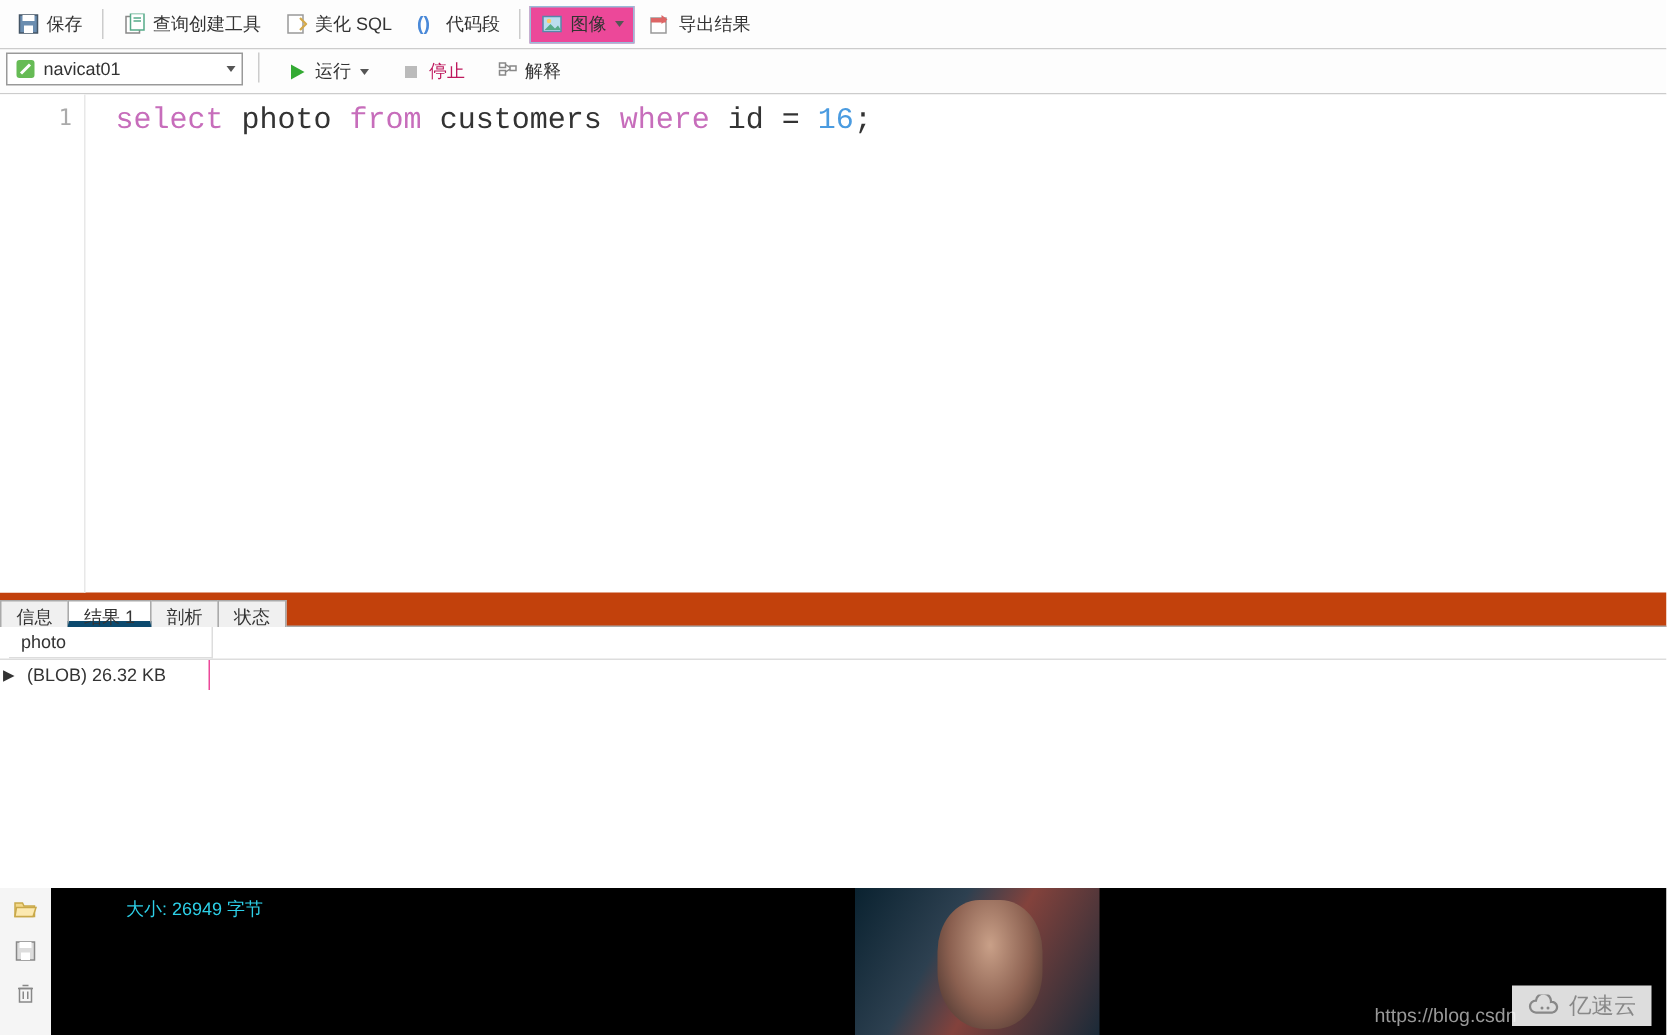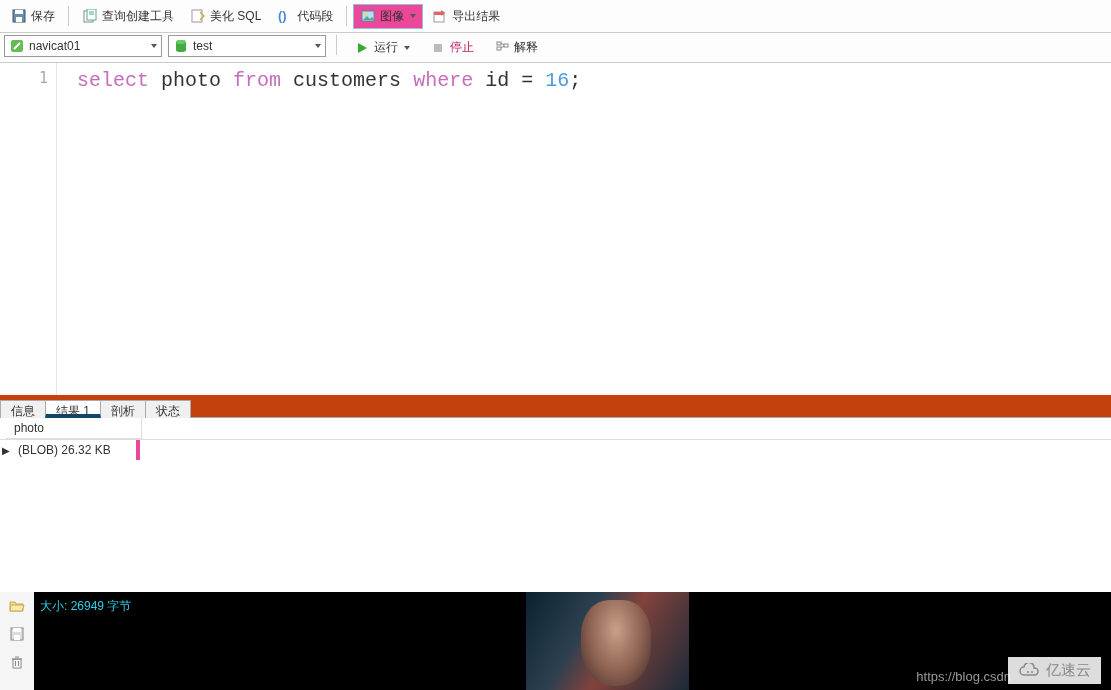--- a/index.html
+++ b/index.html
@@ -120,17 +120,6 @@
     <span>navicat01</span>
     <span class="dropdown-arrow combo-arrow"></span>
   </div>
-  <div class="combo combo2">
-    <span class="ico">
-      <svg width="14" height="14" viewBox="0 0 14 14">
-          <ellipse cx="7" cy="3" rx="5" ry="2" fill="#5b5"></ellipse>
-          <path d="M2 3 V11 A5 2 0 0 0 12 11 V3" fill="#4a4"></path>
-          <ellipse cx="7" cy="3" rx="5" ry="2" fill="#6c6"></ellipse>
-        </svg>
-    </span>
-    <span>test</span>
-    <span class="dropdown-arrow combo-arrow"></span>
-  </div>
   <span class="tb-sep"></span>
   <div class="tb-btn">
     <span class="ico">

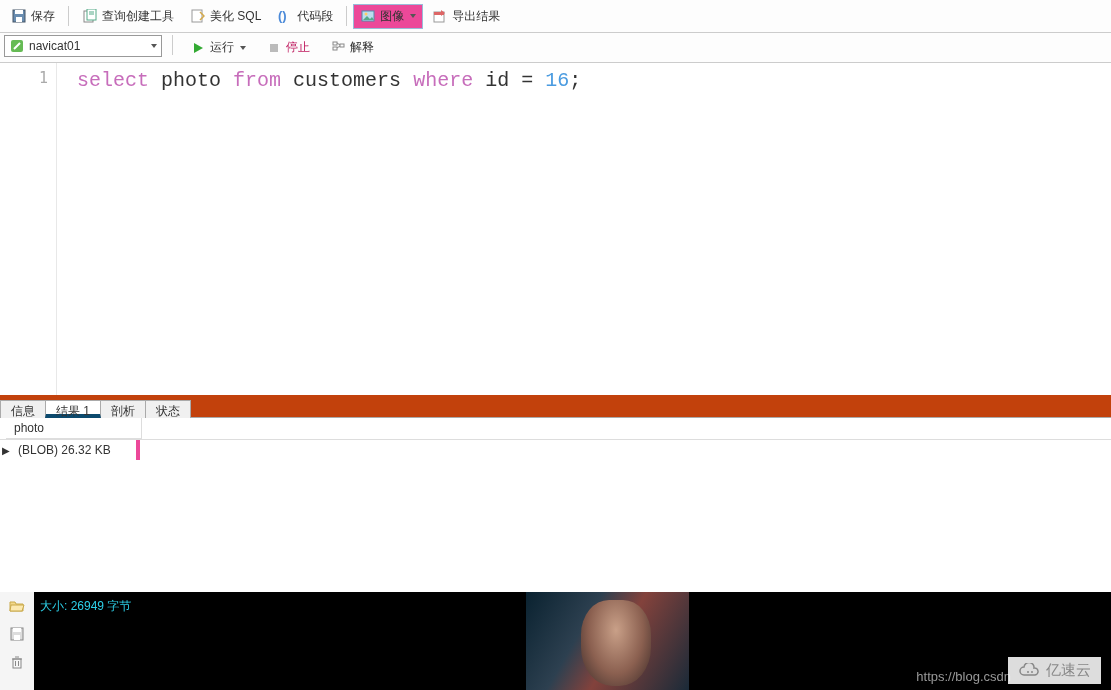--- a/index.html
+++ b/index.html
@@ -29,7 +29,7 @@
 .cell-h { padding: 3px 8px; border-right: 1px solid #ddd; background: #fff; width: 136px; border-bottom: 1px solid #ddd; margin-left: 6px;}
 .result-row { display: flex; align-items: center; }
 .row-indicator { width: 12px; font-size: 10px; color: #333; padding-left: 2px; }
-.cell-d { padding: 3px 6px; border-right: 4px solid #ec4899; width: 128px; }
+.cell-d { padding: 3px 6px; border-right: 1px solid #ec4899; width: 128px; }
 .preview-bar { height: 98px; background: #000; display: flex; position: absolute; bottom: 0; left: 0; right: 0; }
 .preview-sidebar { width: 34px; background: #f5f5f5; display: flex; flex-direction: column; align-items: center; padding-top: 6px; gap: 12px; }
 .preview-body { flex: 1; position: relative; }

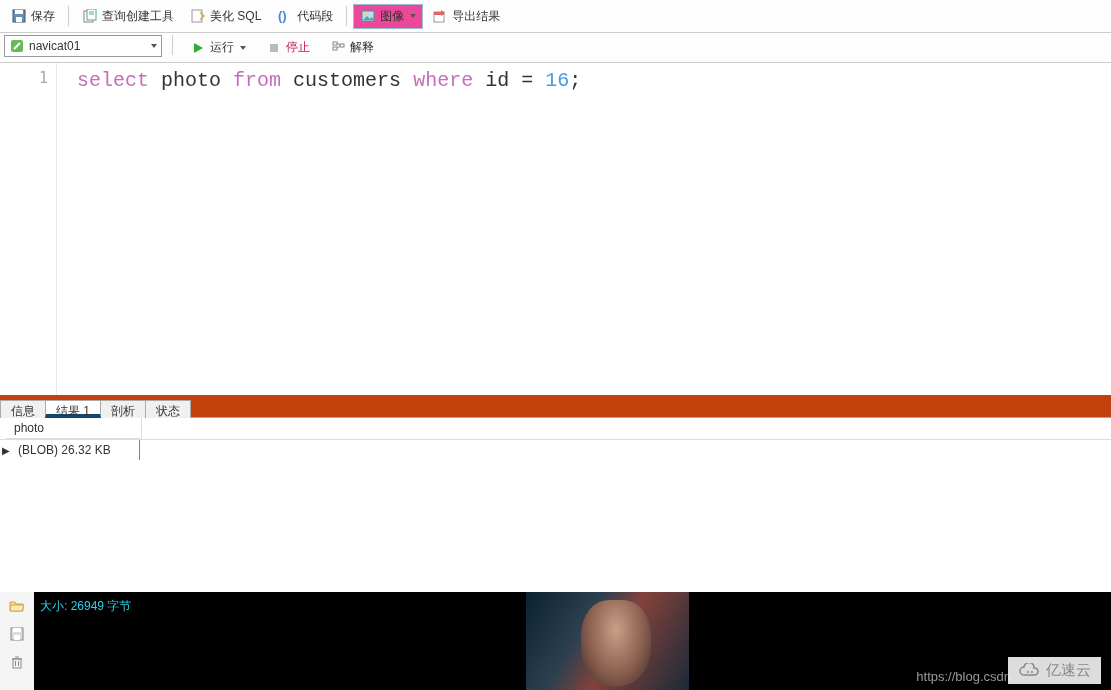--- a/index.html
+++ b/index.html
@@ -30,7 +30,7 @@
 .result-row { display: flex; align-items: center; }
 .row-indicator { width: 12px; font-size: 10px; color: #333; padding-left: 2px; }
 .cell-d { padding: 3px 6px; border-right: 1px solid #ec4899; width: 128px; }
-.preview-bar { height: 98px; background: #000; display: flex; position: absolute; bottom: 0; left: 0; right: 0; }
+.preview-bar { height: 98px; background: #000; display: flex; position: absolute; bottom: 0; left: 0; right: 0; gap: 44px; }
 .preview-sidebar { width: 34px; background: #f5f5f5; display: flex; flex-direction: column; align-items: center; padding-top: 6px; gap: 12px; }
 .preview-body { flex: 1; position: relative; }
 .preview-size { color: #2dd0e8; position: absolute; top: 6px; left: 6px; font-size: 12px; }

